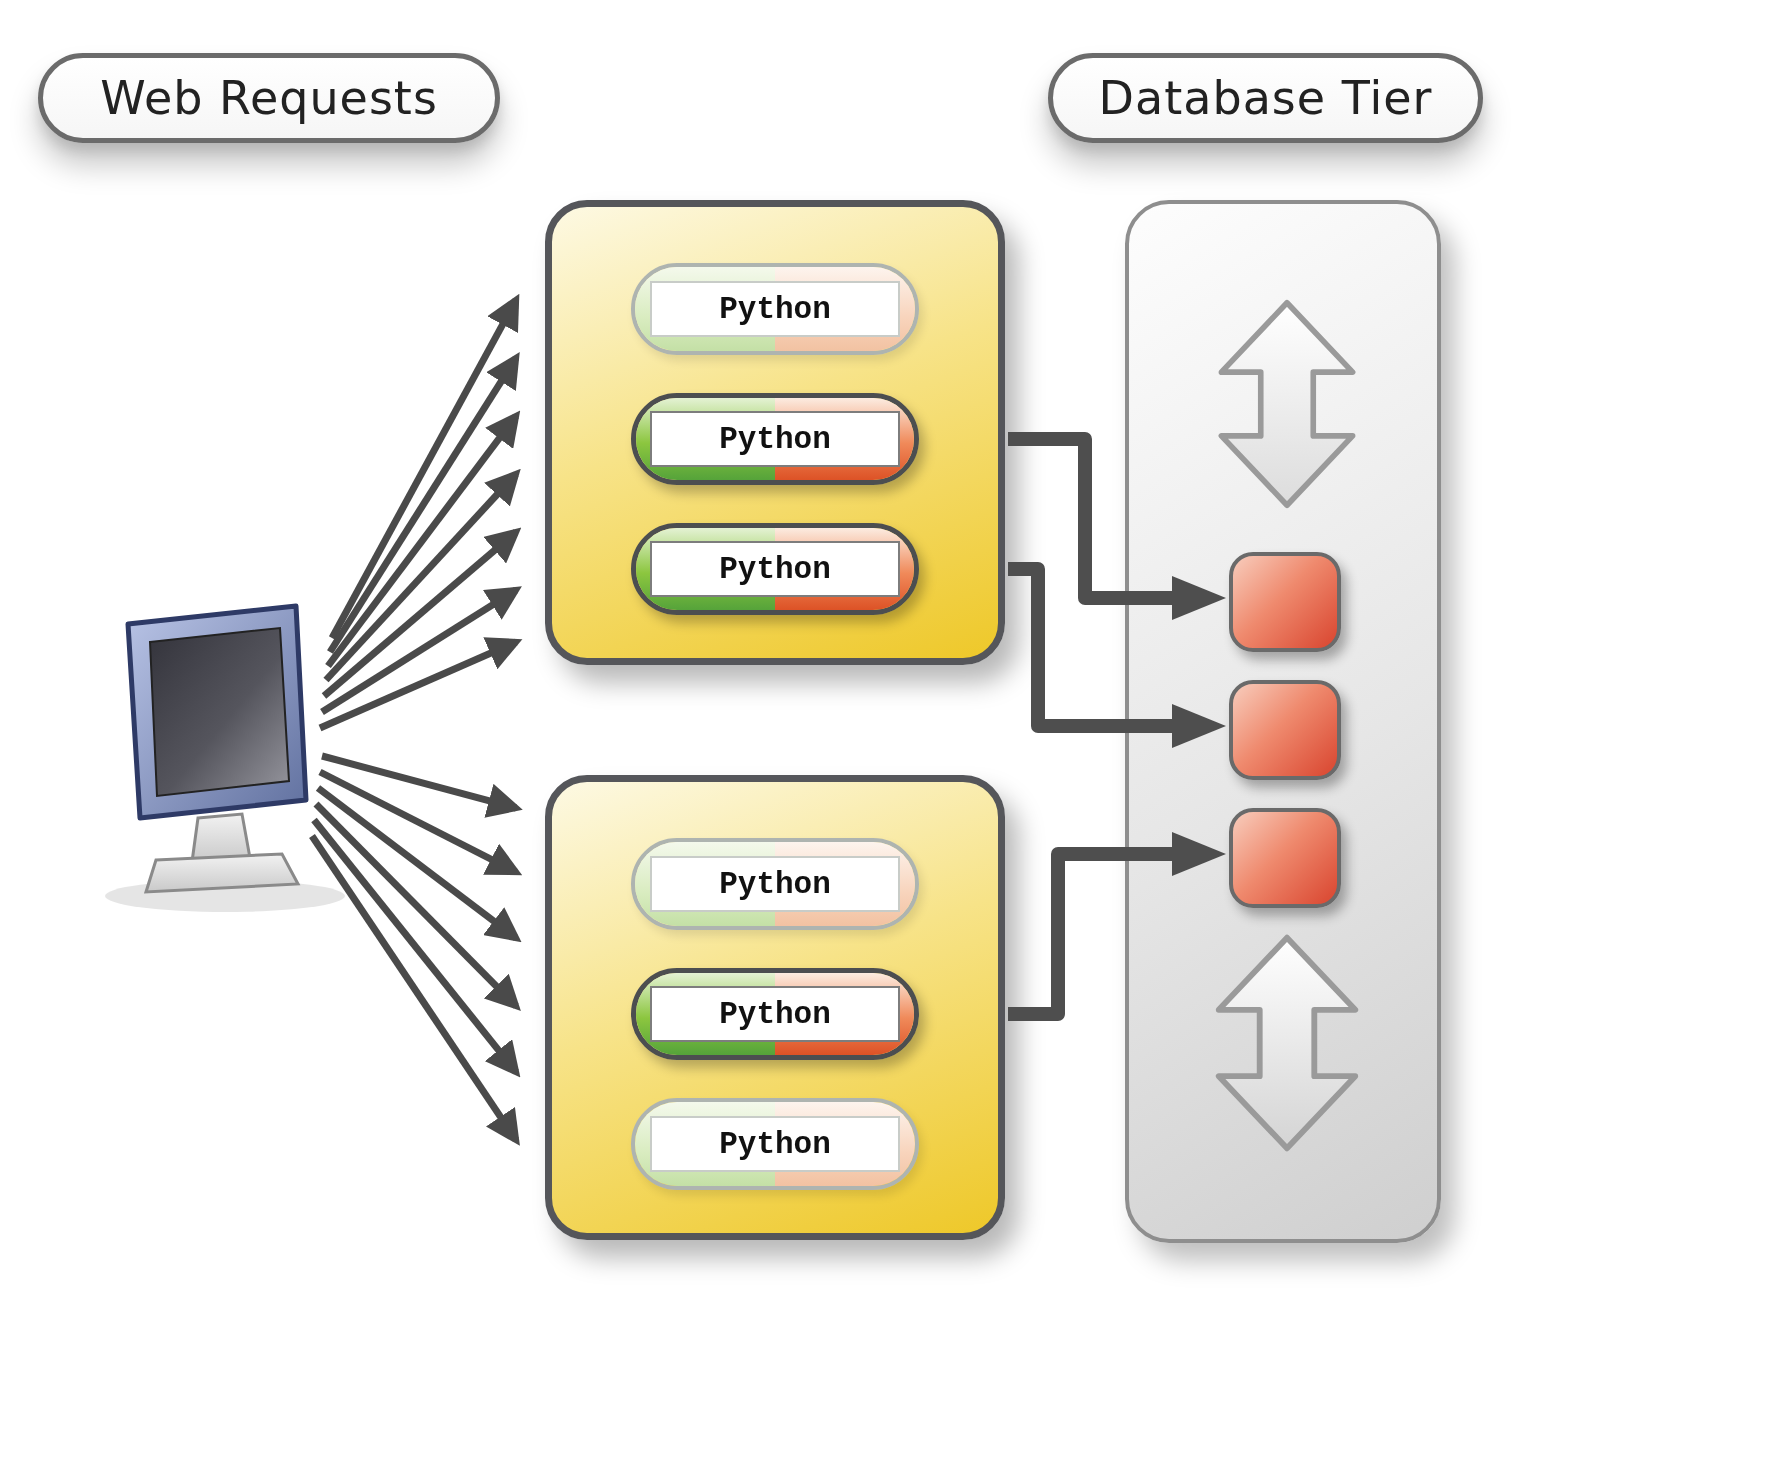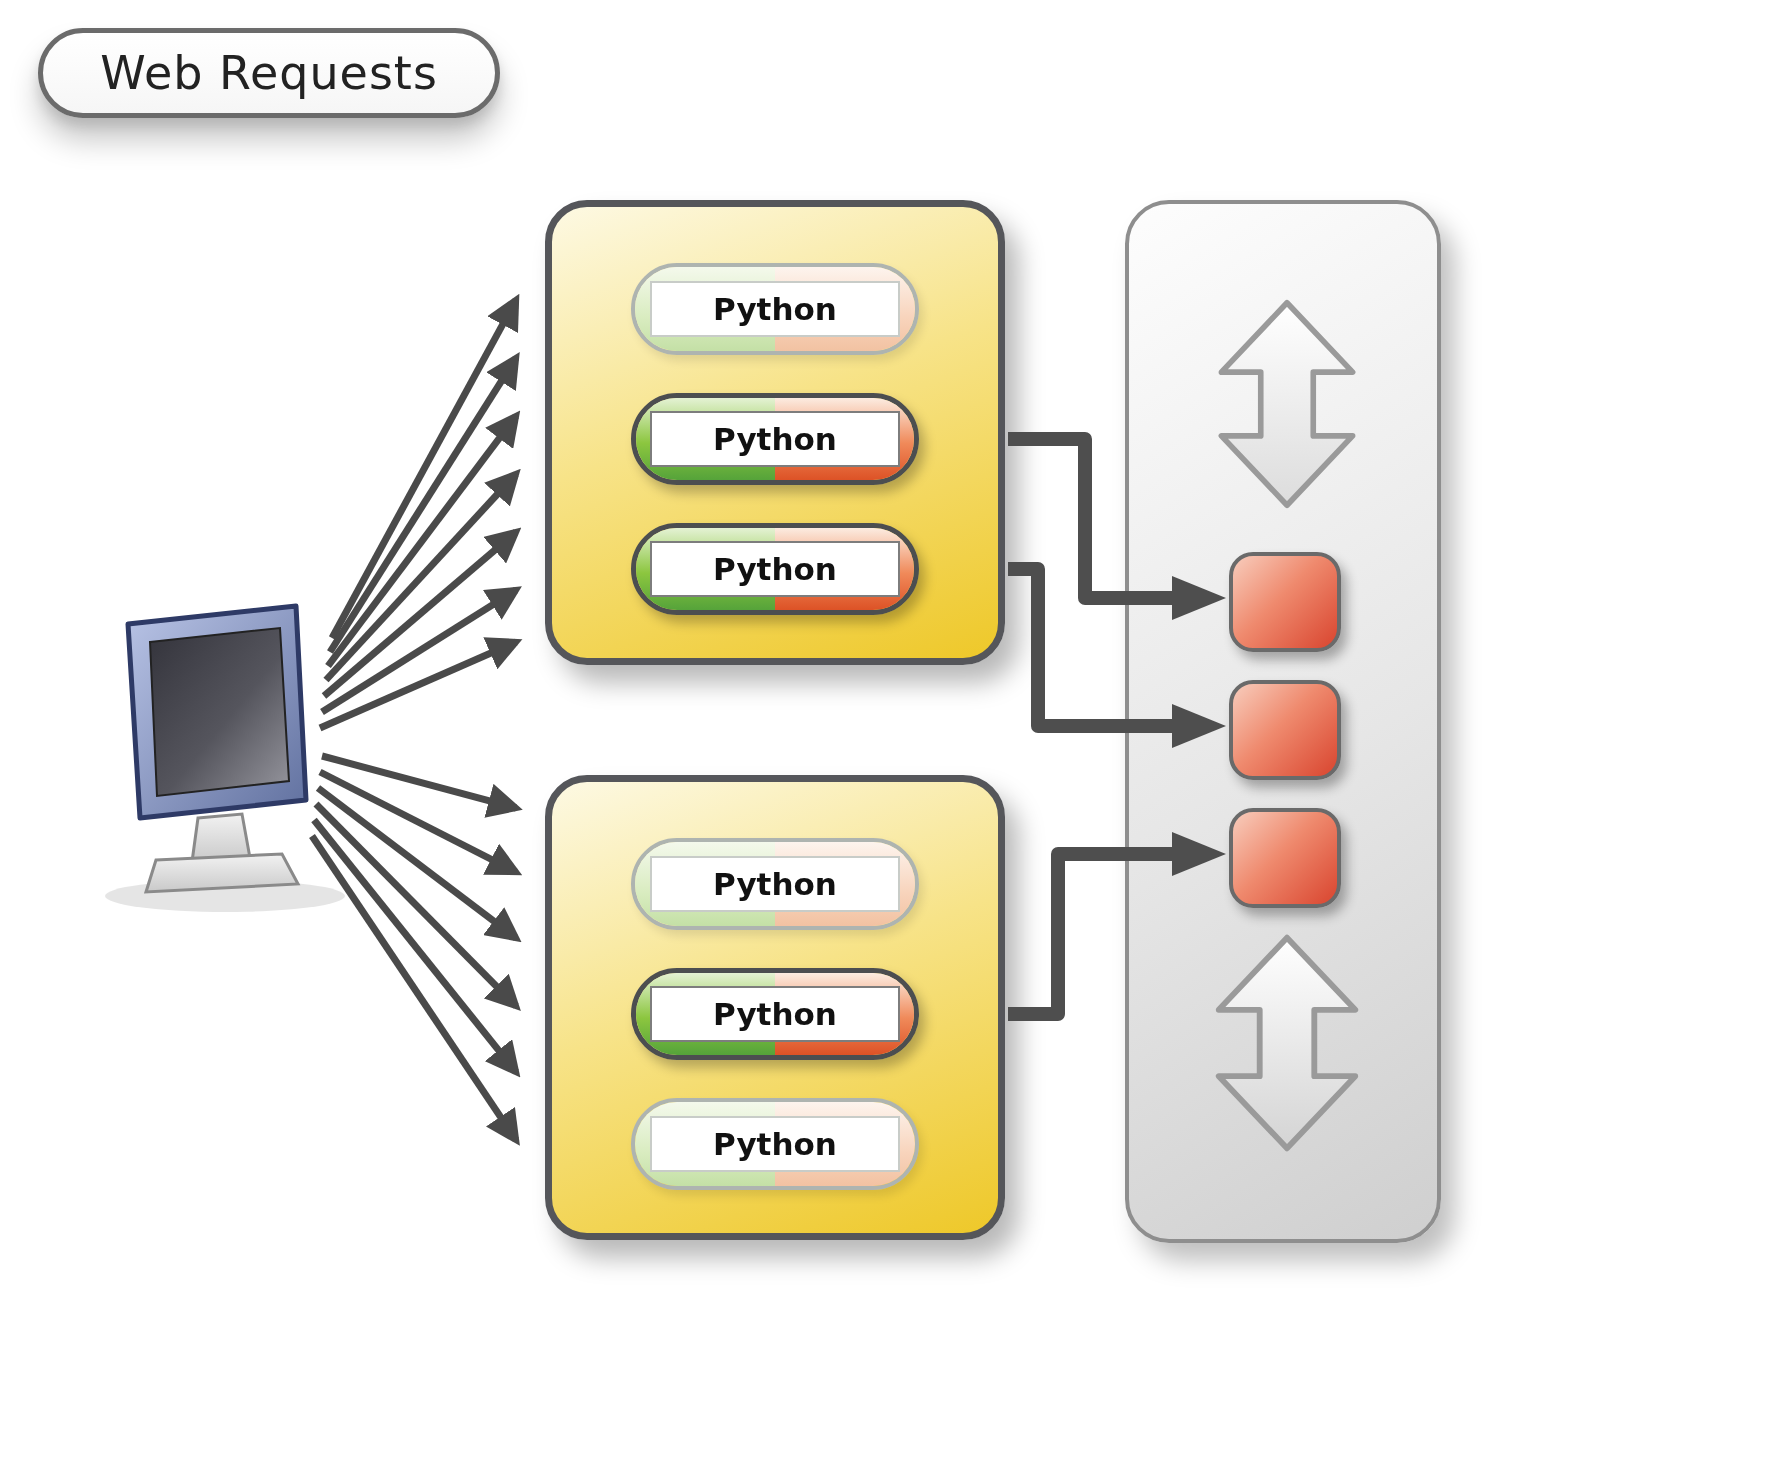--- a/index.html
+++ b/index.html
@@ -10,7 +10,7 @@
   .header-pill{position:absolute;height:90px;background:linear-gradient(to bottom,#ffffff 0%,#f6f6f6 100%);
     border:5px solid #6b6b6b;border-radius:48px;display:flex;align-items:center;justify-content:center;
     font-size:46px;color:#222;letter-spacing:1px;
-    box-shadow:0 22px 30px rgba(0,0,0,0.22),0 8px 12px rgba(0,0,0,0.10);box-sizing:border-box;}
+    box-shadow:0 22px 30px rgba(0,0,0,0.22),0 8px 12px rgba(0,0,0,0.10);box-sizing:border-box;margin-top:25px;}
   #hdr-web{left:38px;top:28px;width:462px;}
   #hdr-mid{left:593px;top:28px;width:372px;}
   #hdr-db{left:1048px;top:28px;width:435px;}

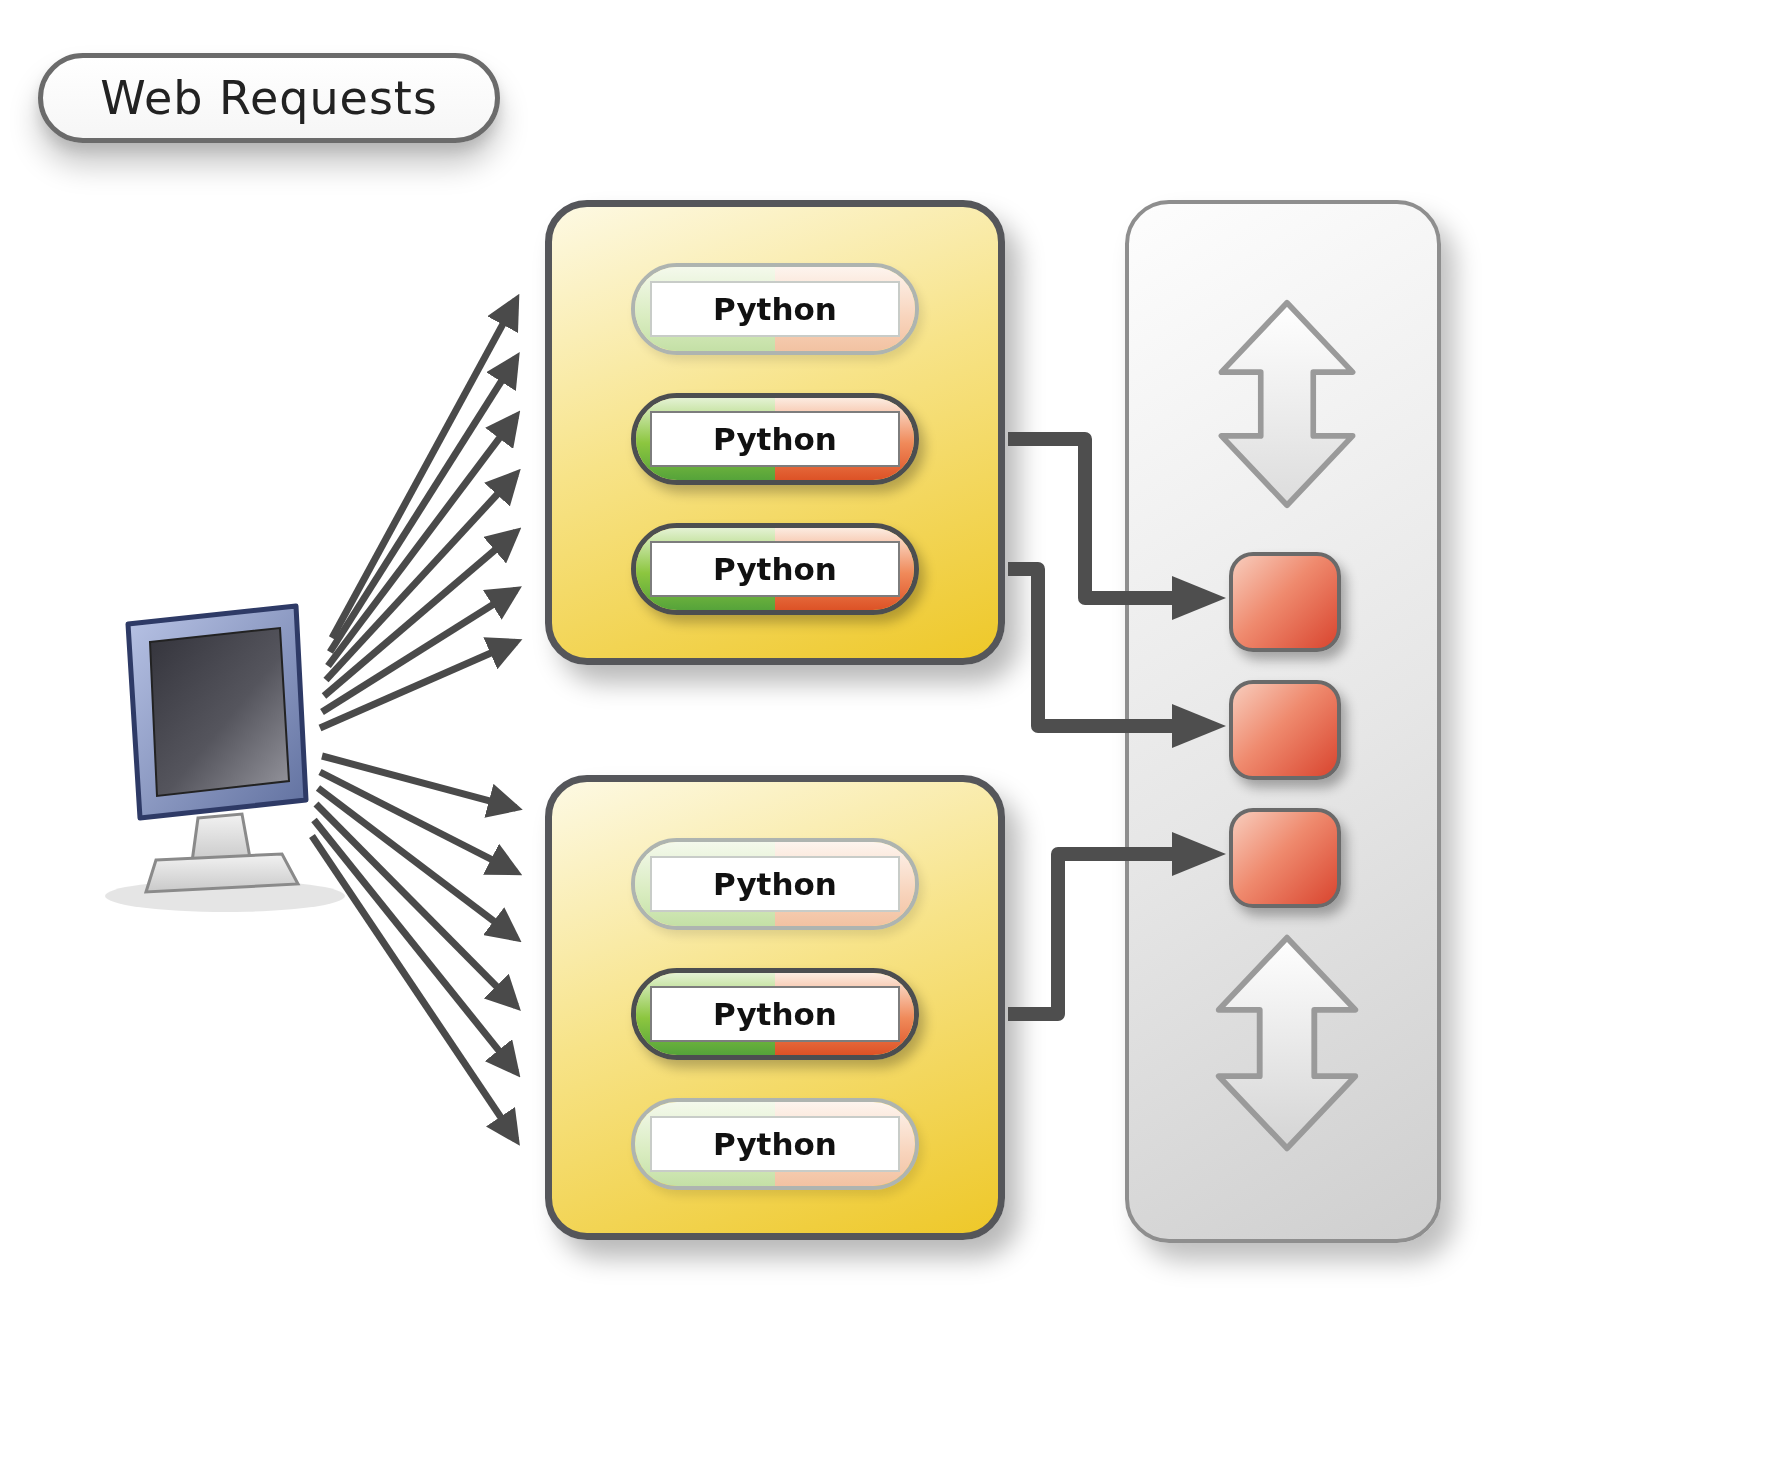--- a/index.html
+++ b/index.html
@@ -65,6 +65,9 @@
 
   <div class="header-pill" id="hdr-web">
     <span>Web Requests</span>
+  </div>
+  <div class="header-pill" id="hdr-db">
+    <span>Database Tier</span>
   </div>
 
   <div class="mt-box" id="mt-box-1">

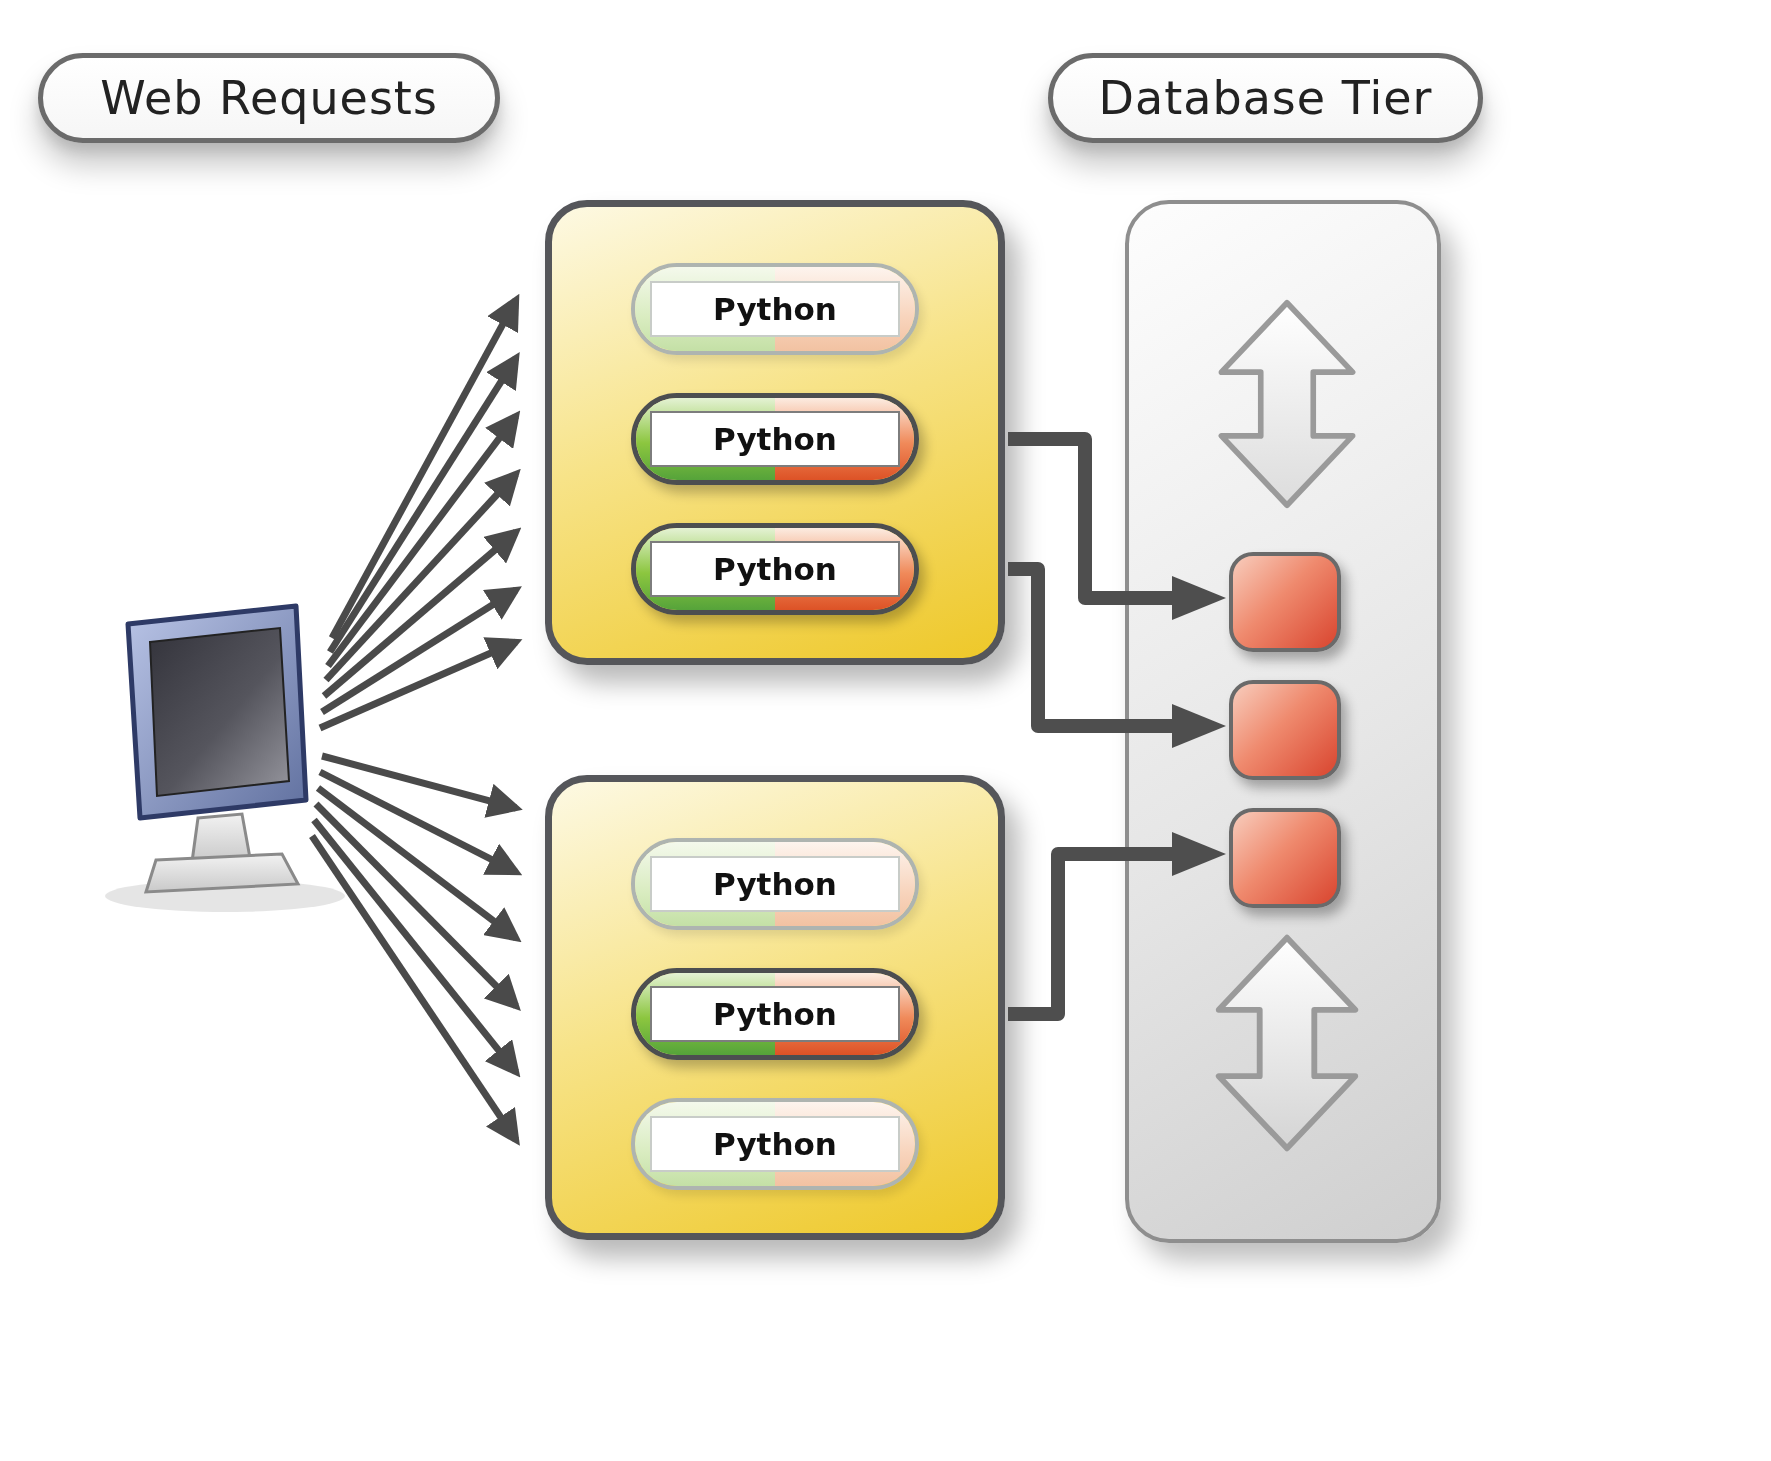--- a/index.html
+++ b/index.html
@@ -36,7 +36,7 @@
   .pill-label{position:absolute;left:50%;top:50%;transform:translate(-50%,-50%);
     width:246px;height:52px;background:#ffffff;border:2px solid #7d7d7d;
     display:flex;align-items:center;justify-content:center;
-    font-size:31px;font-weight:bold;color:#111;}
+    font-size:31px;font-weight:bold;color:#111;font-family:Liberation Mono, monospace;}
   .pill.idle .pill-label{border-color:#c8ccc8;}
 
   

